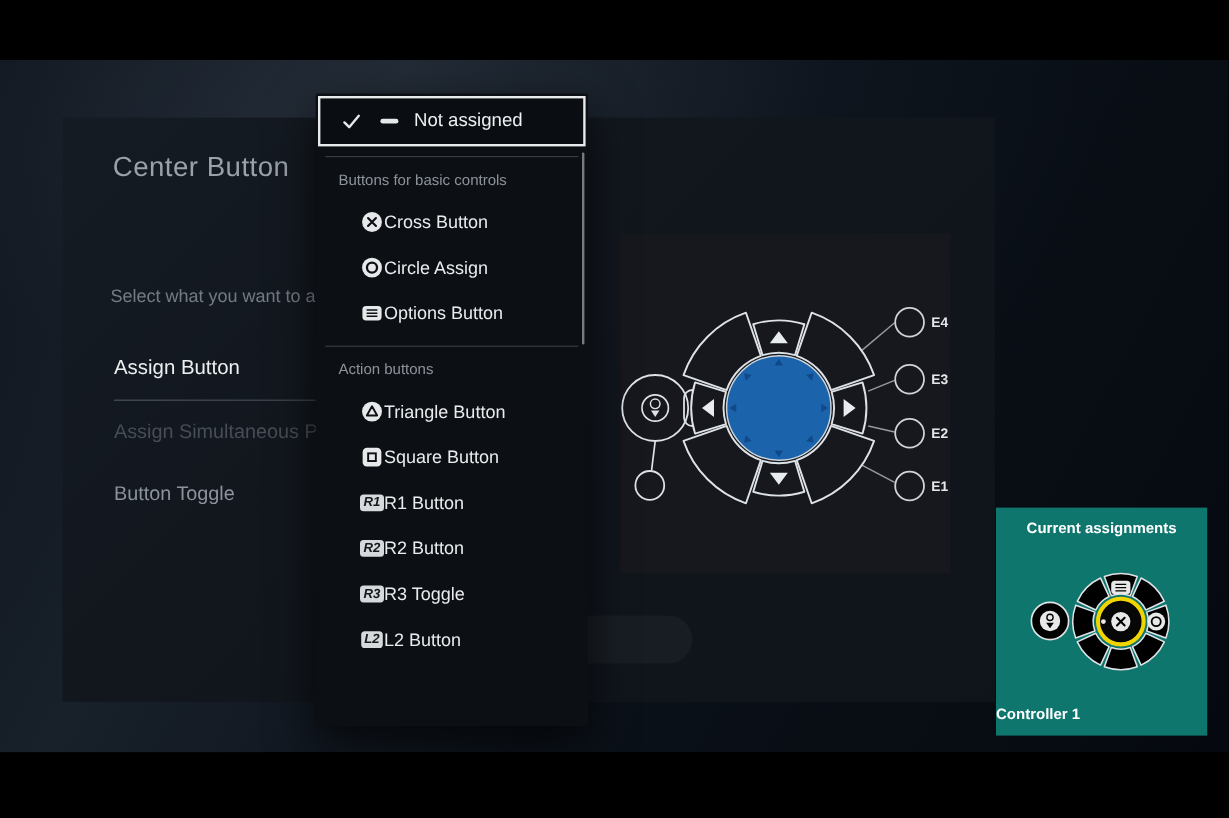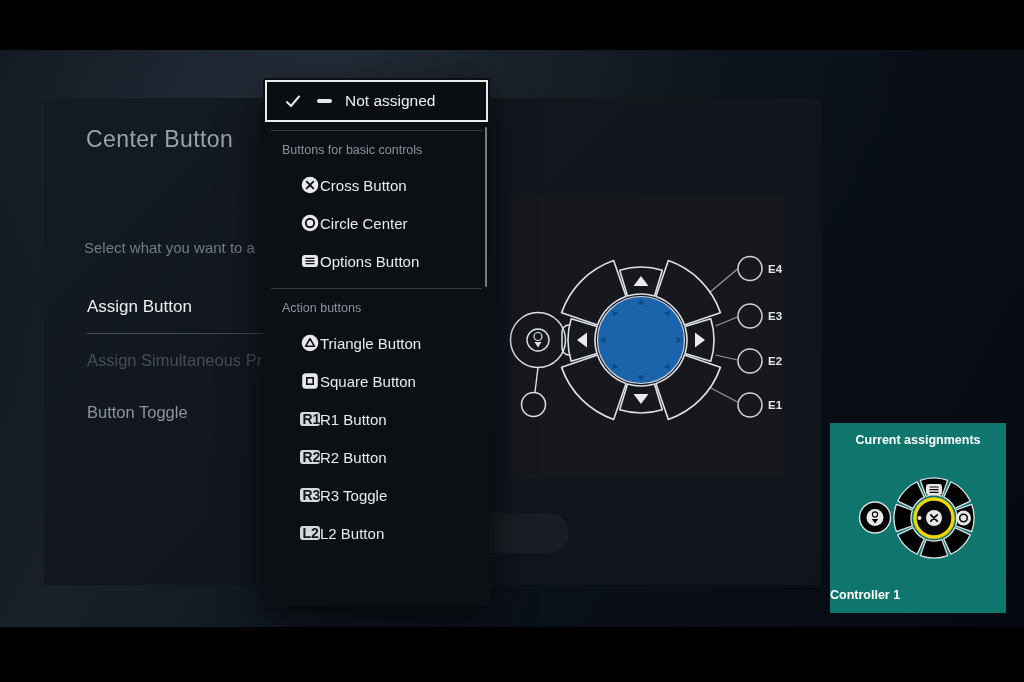--- a/index.html
+++ b/index.html
@@ -18,7 +18,7 @@
   }
   
   .main-panel{
-    position:absolute;left:44px;top:98px;width:777px;height:487px;
+    position:absolute;left:52px;top:98px;width:777px;height:487px;
     background:linear-gradient(135deg,#151b23 0%,#12171e 40%,#0f141b 100%);
   }
   .page-title{position:absolute;left:42px;top:28px;font-size:23px;color:#9aa1a9;letter-spacing:.4px;}

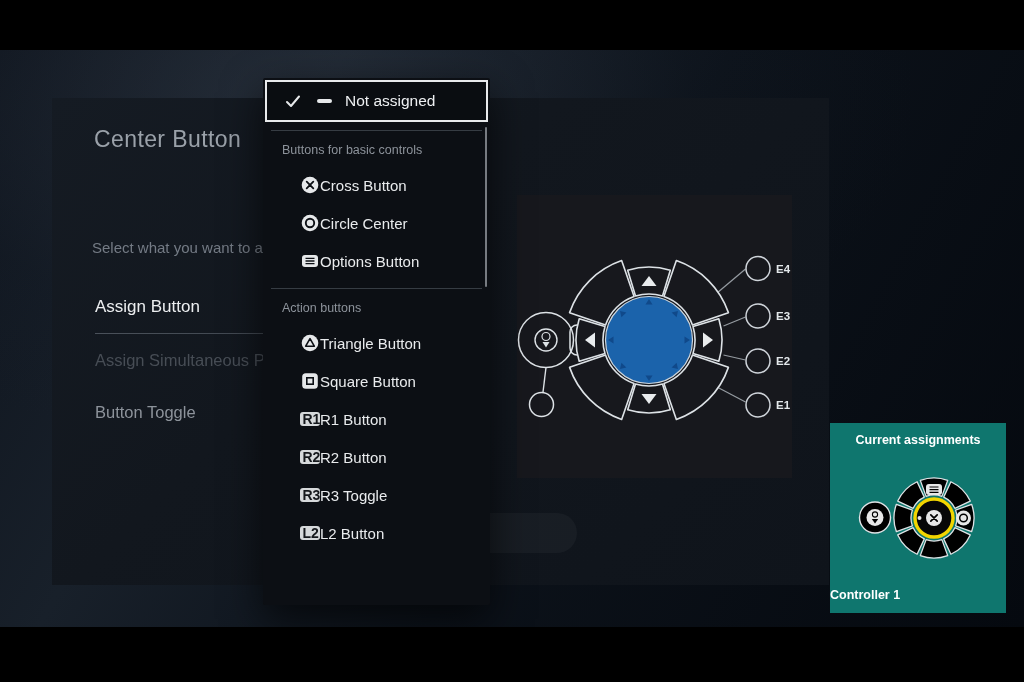--- a/index.html
+++ b/index.html
@@ -219,7 +219,7 @@
                 <circle cx="9" cy="9" r="4.2" fill="none" stroke="#0c0f14" stroke-width="1.9"></circle>
               </svg>
             </span>
-            <span class="dd-label">Circle Center</span>
+            <span class="dd-label">Circle Assign</span>
           </div>
           <div class="dd-item">
             <span class="dd-icon">

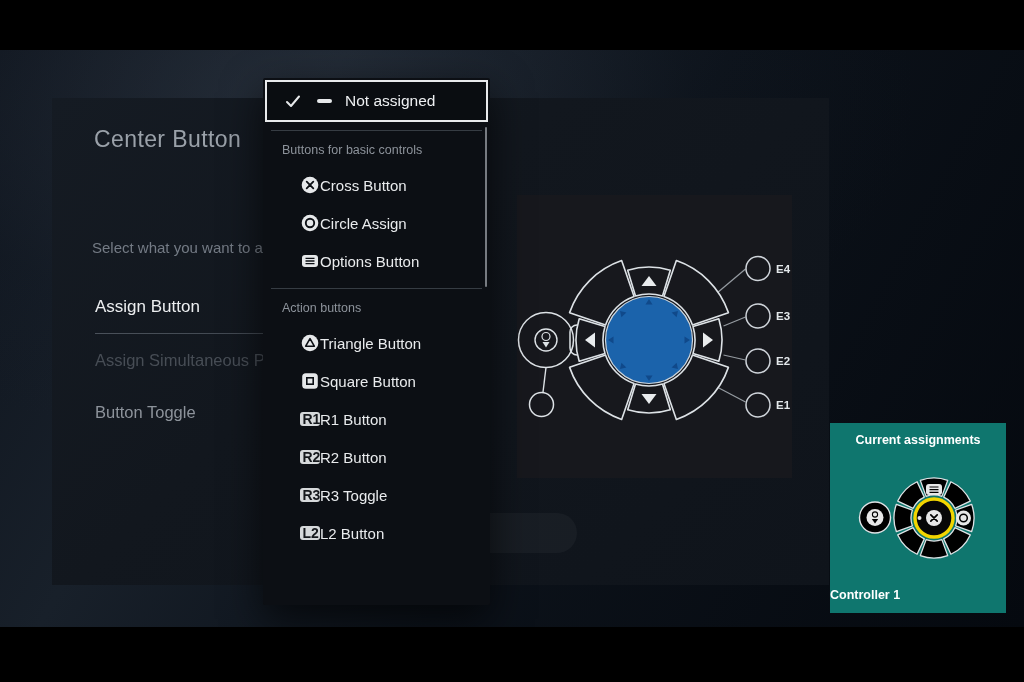--- a/index.html
+++ b/index.html
@@ -52,8 +52,8 @@
   .dd-item .dd-label{font-size:15px;color:#e9ebed;white-space:nowrap;}
   .dd-icon{width:20px;display:flex;justify-content:center;align-items:center;flex:0 0 20px;}
   .badge{
-    background:#d6d9db;color:#15181c;font-size:14px;font-weight:bold;border-radius:3px;
-    padding:1.5px 2.5px;min-width:17px;text-align:right;line-height:11px;
+    background:#d6d9db;color:#15181c;font-size:11px;font-weight:bold;border-radius:3px;
+    padding:1.5px 2.5px;min-width:17px;text-align:right;line-height:11px;font-style:italic;
   }
   .dd-scrollbar{position:absolute;right:3px;top:49px;width:2px;height:160px;background:rgba(225,231,237,.5);border-radius:1px;}
   

